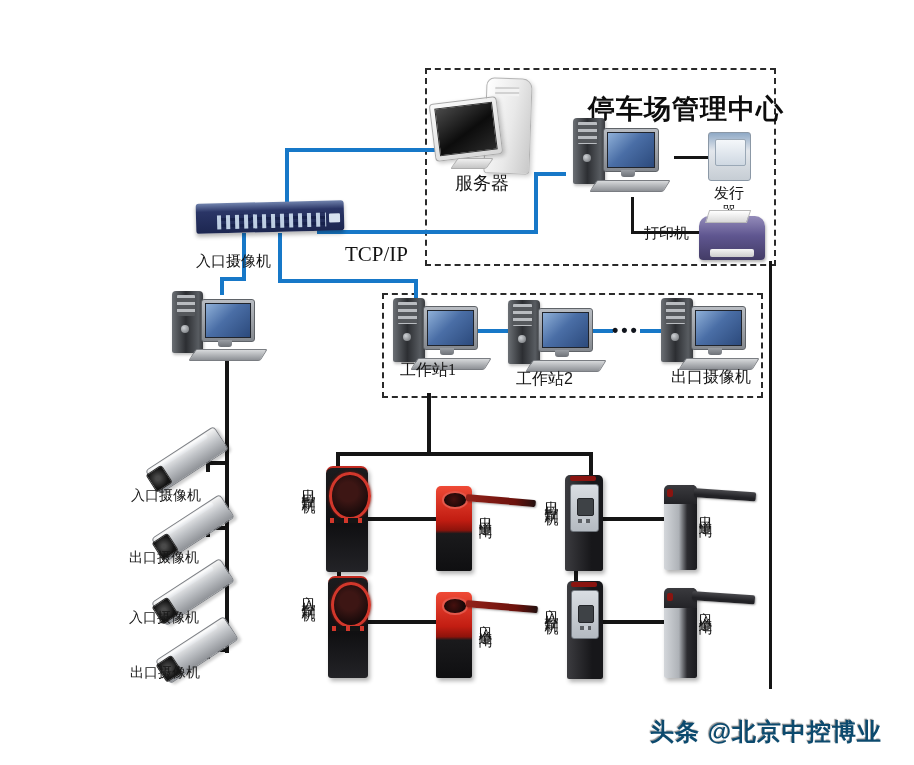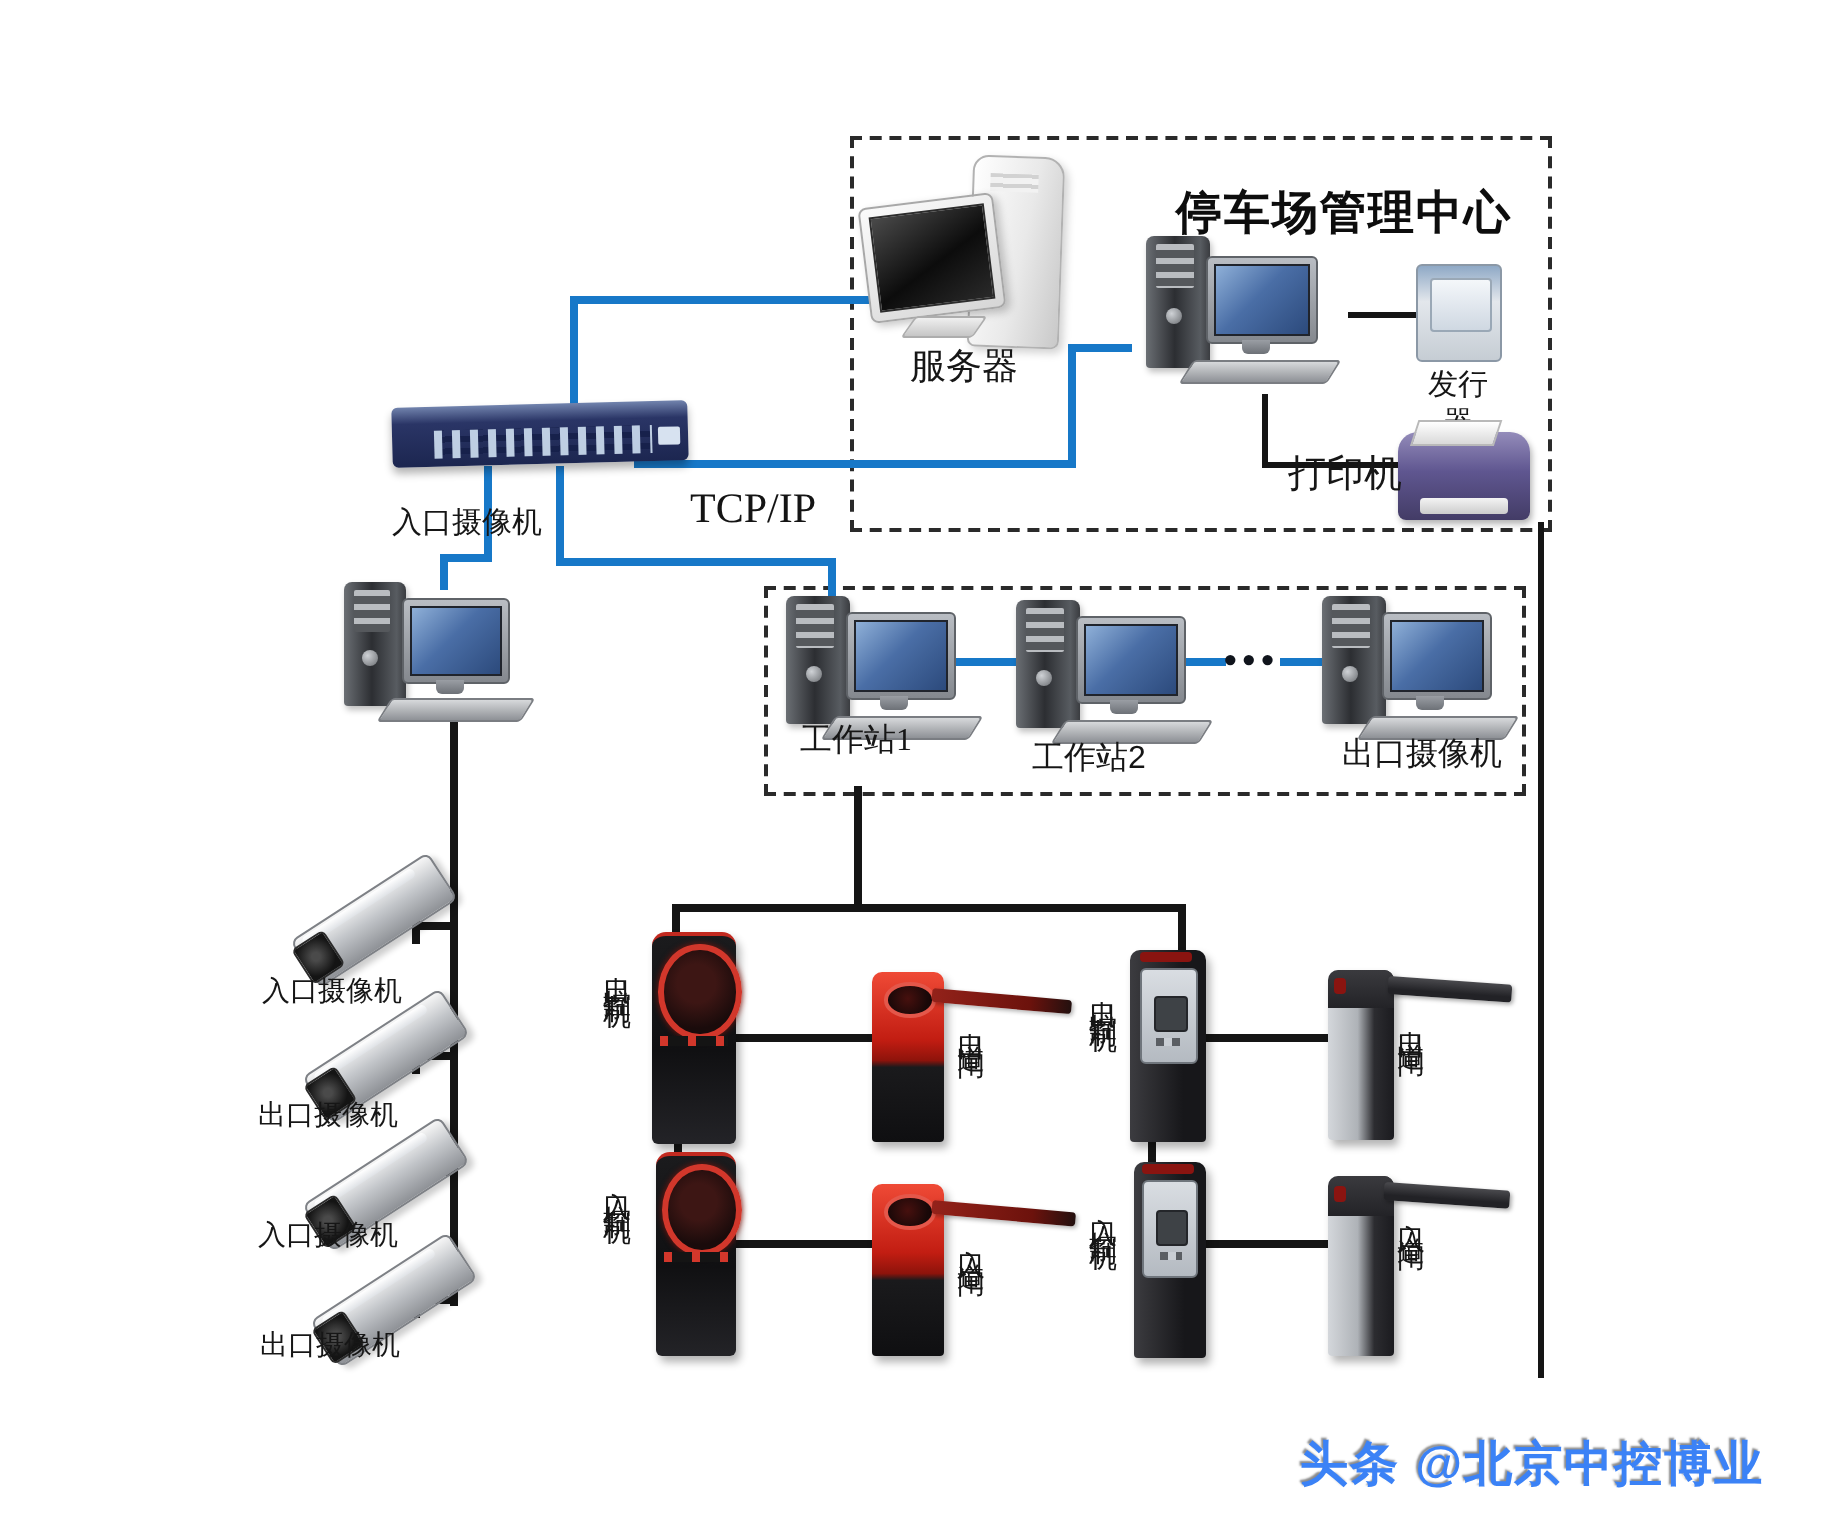--- a/index.html
+++ b/index.html
@@ -17,7 +17,7 @@
     position:absolute;writing-mode:vertical-rl;text-orientation:upright;
     font-size:14px;letter-spacing:3px;color:#161616;line-height:1;
   }
-  .title{position:absolute;font-size:23px;font-weight:bold;letter-spacing:1px;color:#0d0d0d;}
+  .title{position:absolute;font-size:27px;font-weight:bold;letter-spacing:1px;color:#0d0d0d;}
   .tcpip{position:absolute;font-family:"Liberation Serif",serif;font-size:21px;color:#141414;}
   .dots{position:absolute;font-size:18px;letter-spacing:3px;color:#10141c;font-weight:bold;}
   .watermark{

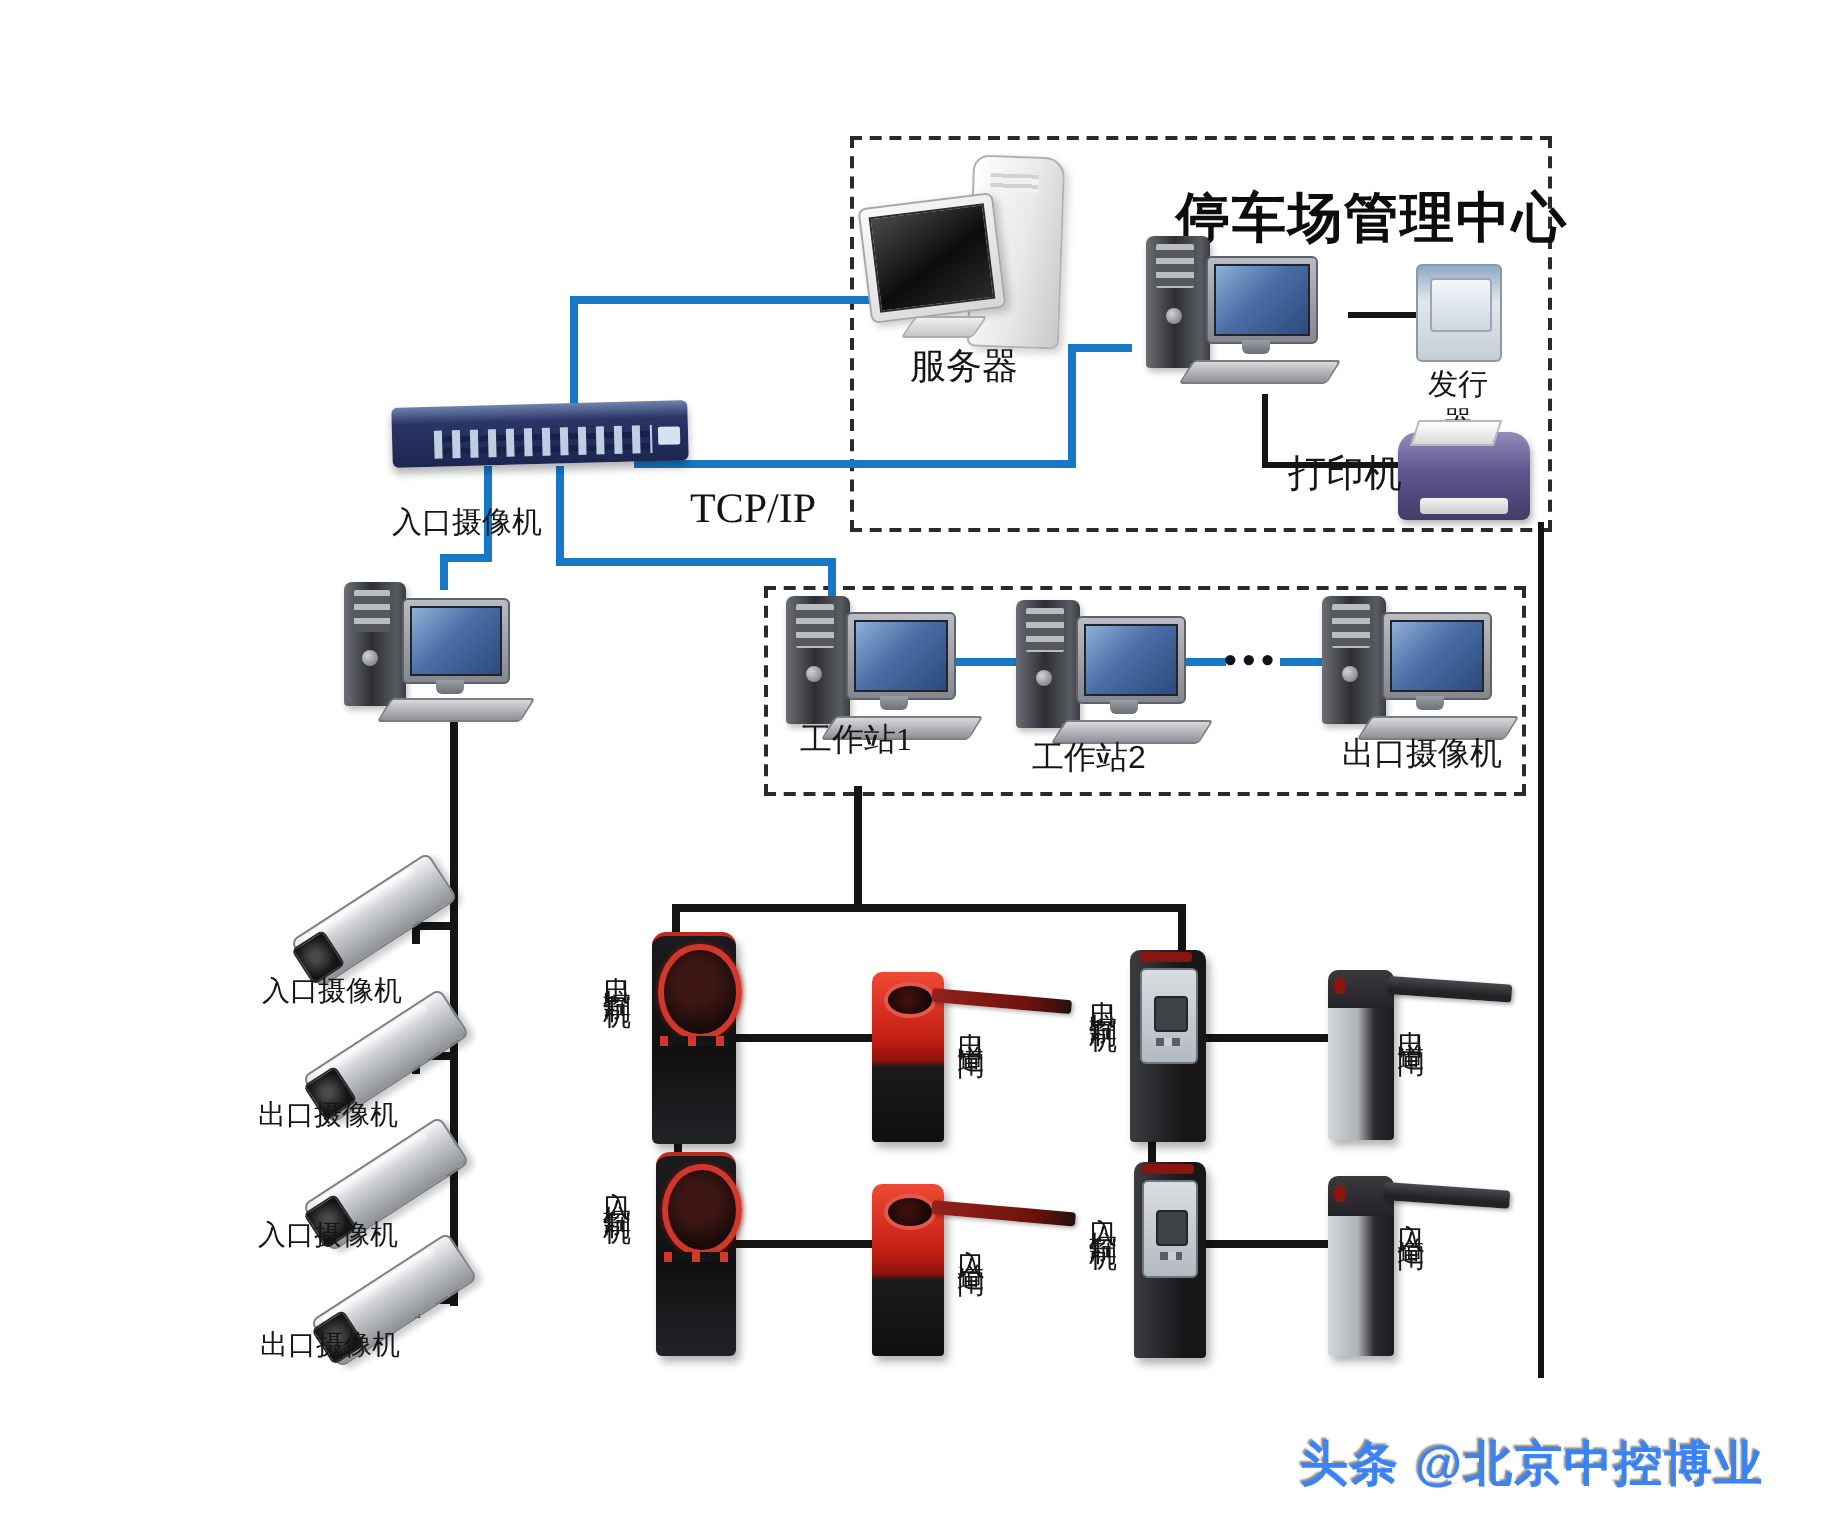--- a/index.html
+++ b/index.html
@@ -256,7 +256,7 @@
   <div class="lbl" style="left:707px;top:184px;width:44px;text-align:center;white-space:normal;font-size:15px;line-height:1.25;">发行器</div>
 
   <div class="printer" style="left:699px;top:216px;width:66px;height:44px;"></div>
-  <div class="lbl" style="left:644px;top:224px;font-size:19px;">打印机</div>
+  <div class="lbl" style="left:644px;top:224px;font-size:15px;">打印机</div>
 
   <div class="switch" style="left:196px;top:202px;width:148px;height:30px;">
     <div class="ports"></div>

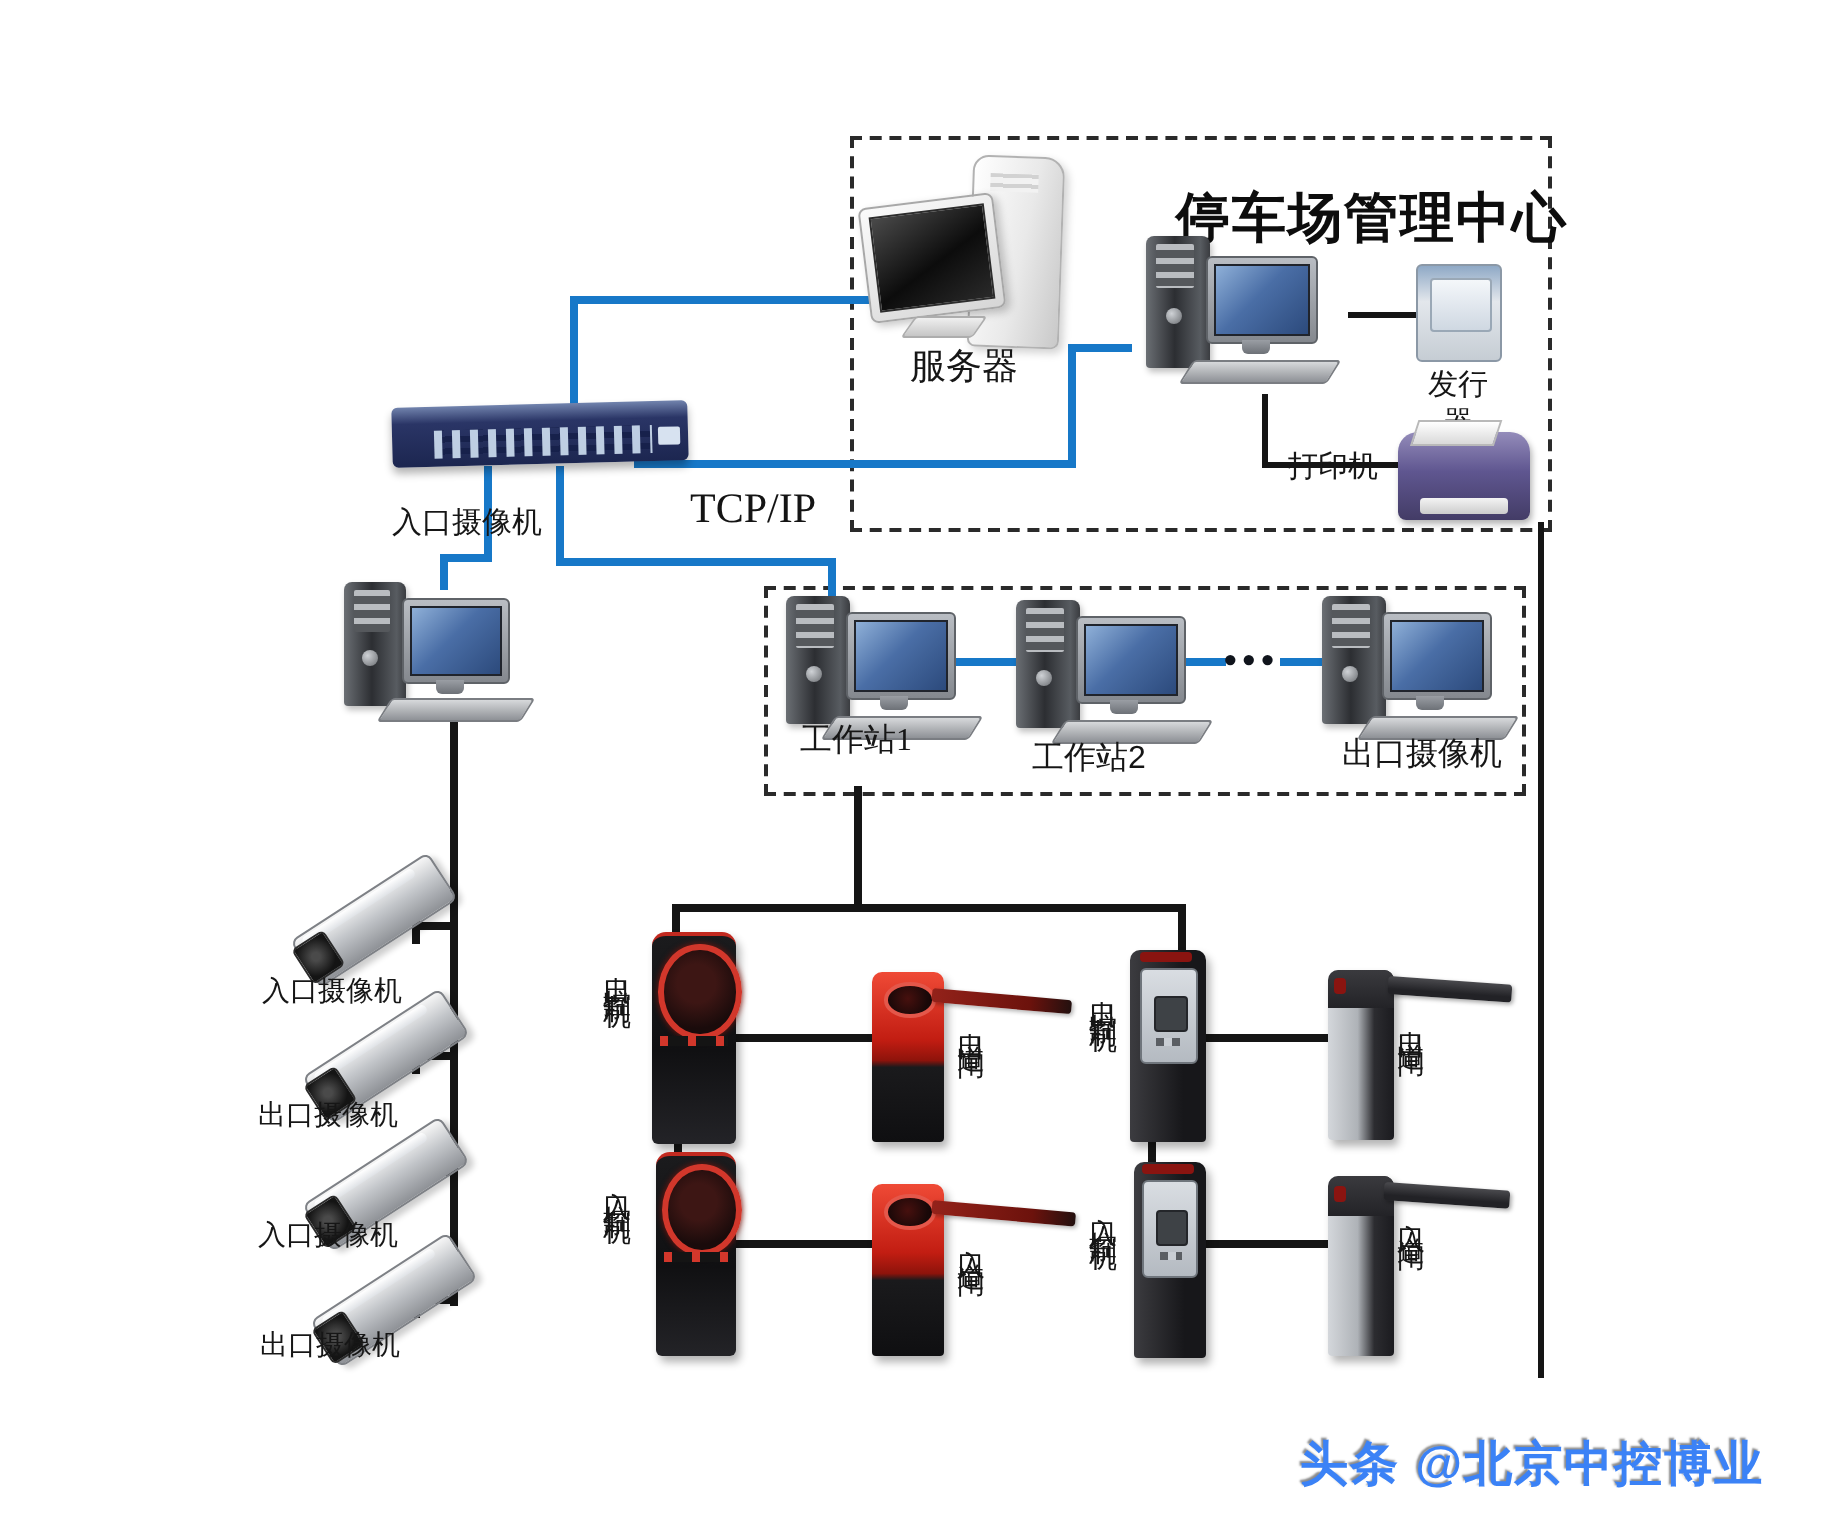--- a/index.html
+++ b/index.html
@@ -21,7 +21,7 @@
   .tcpip{position:absolute;font-family:"Liberation Serif",serif;font-size:21px;color:#141414;}
   .dots{position:absolute;font-size:18px;letter-spacing:3px;color:#10141c;font-weight:bold;}
   .watermark{
-    position:absolute;font-size:24px;font-weight:bold;color:#3b82f6;letter-spacing:1px;
+    position:absolute;font-size:24px;font-weight:bold;color:#0c4a6e;letter-spacing:1px;
     text-shadow:2px 2px 1px #ffffff,-1px -1px 1px #8b8b8b;
   }
   

